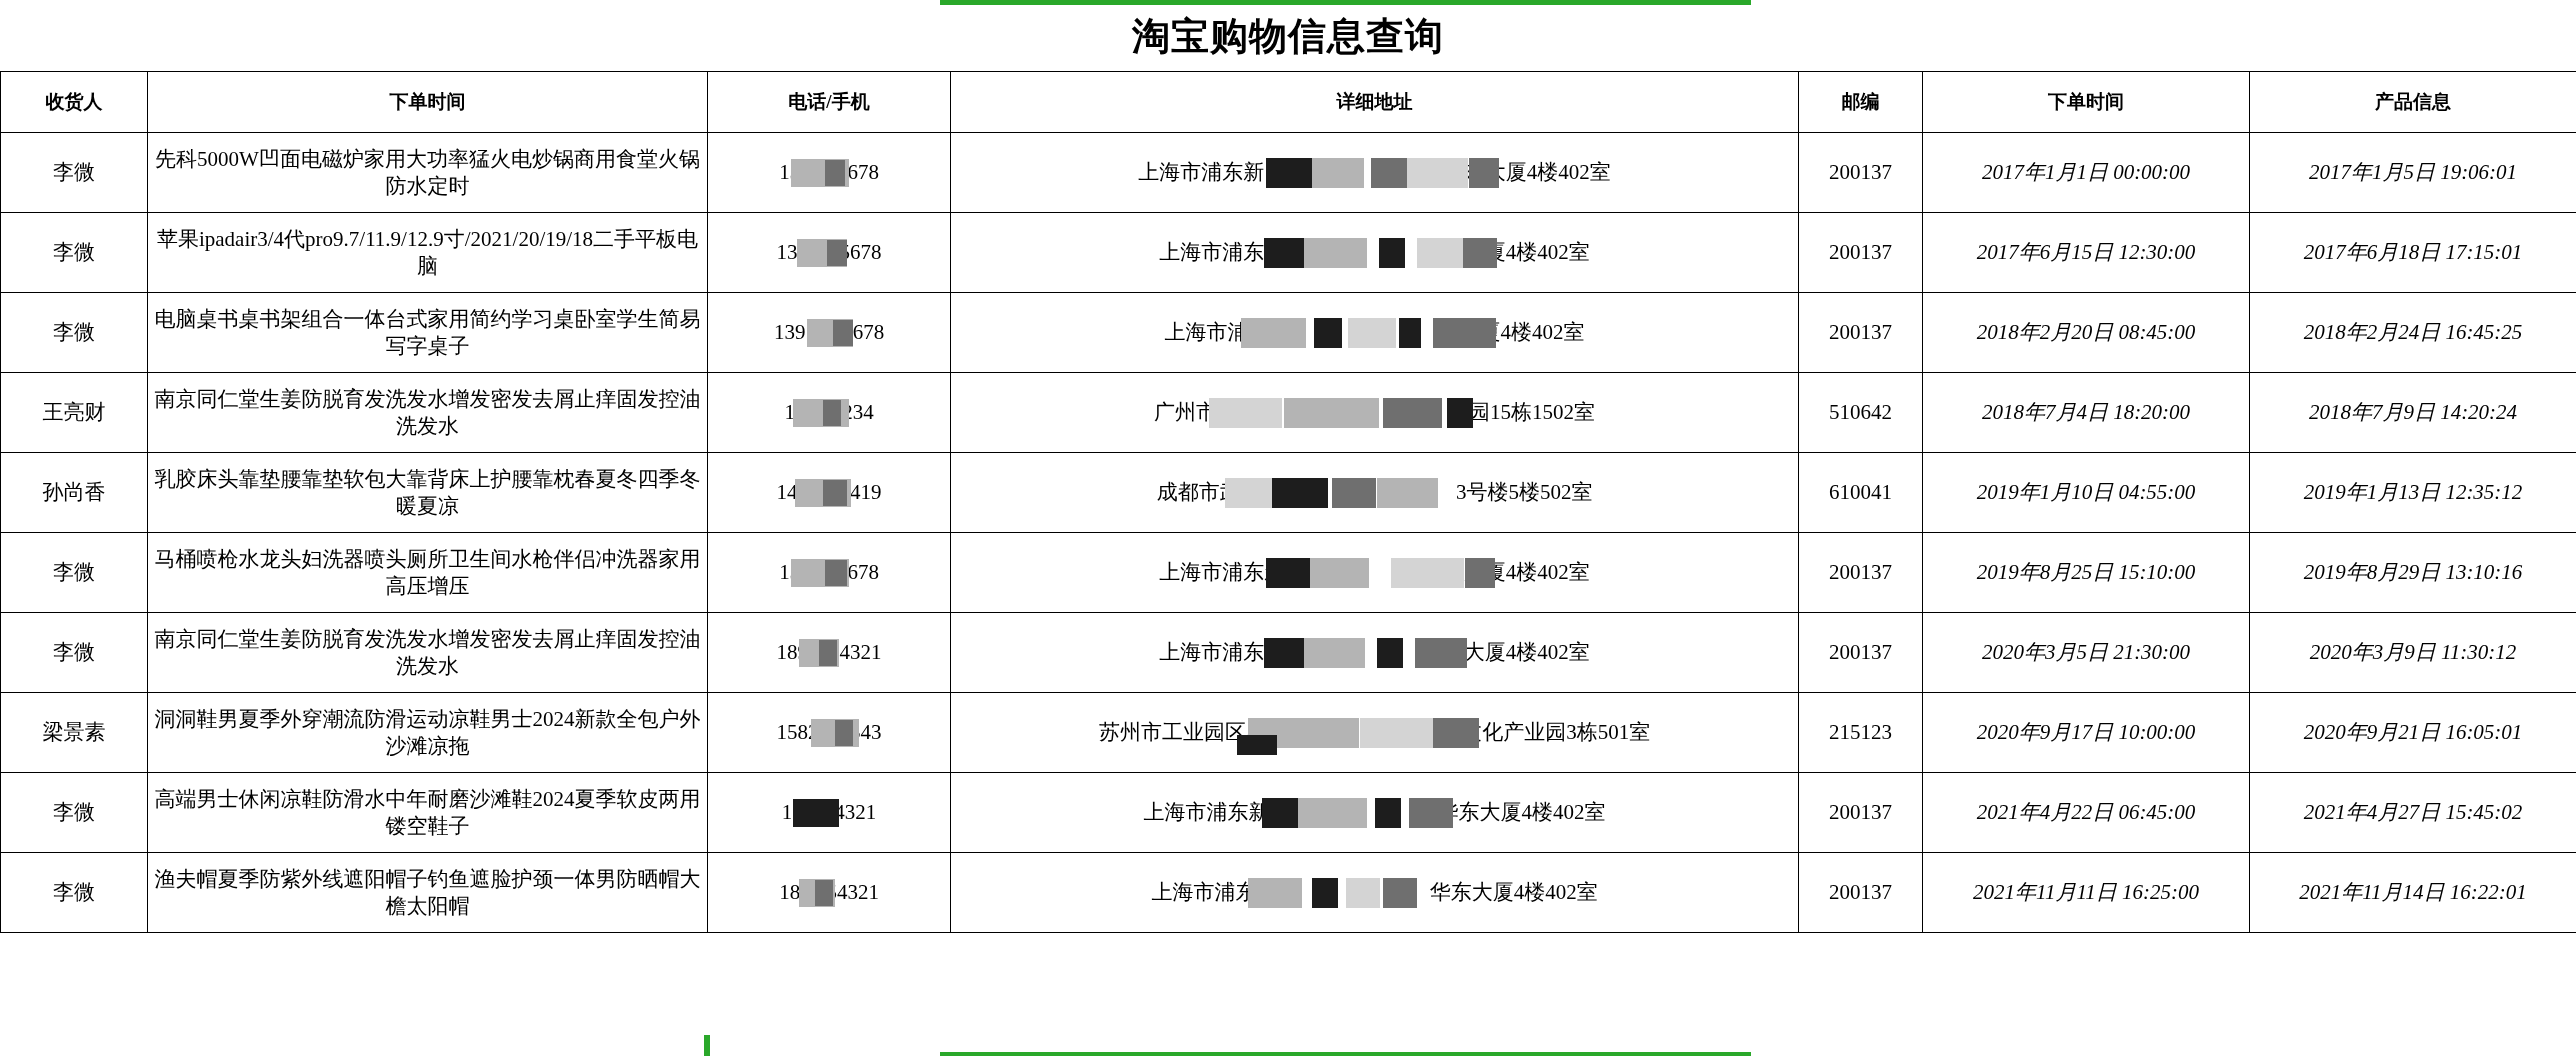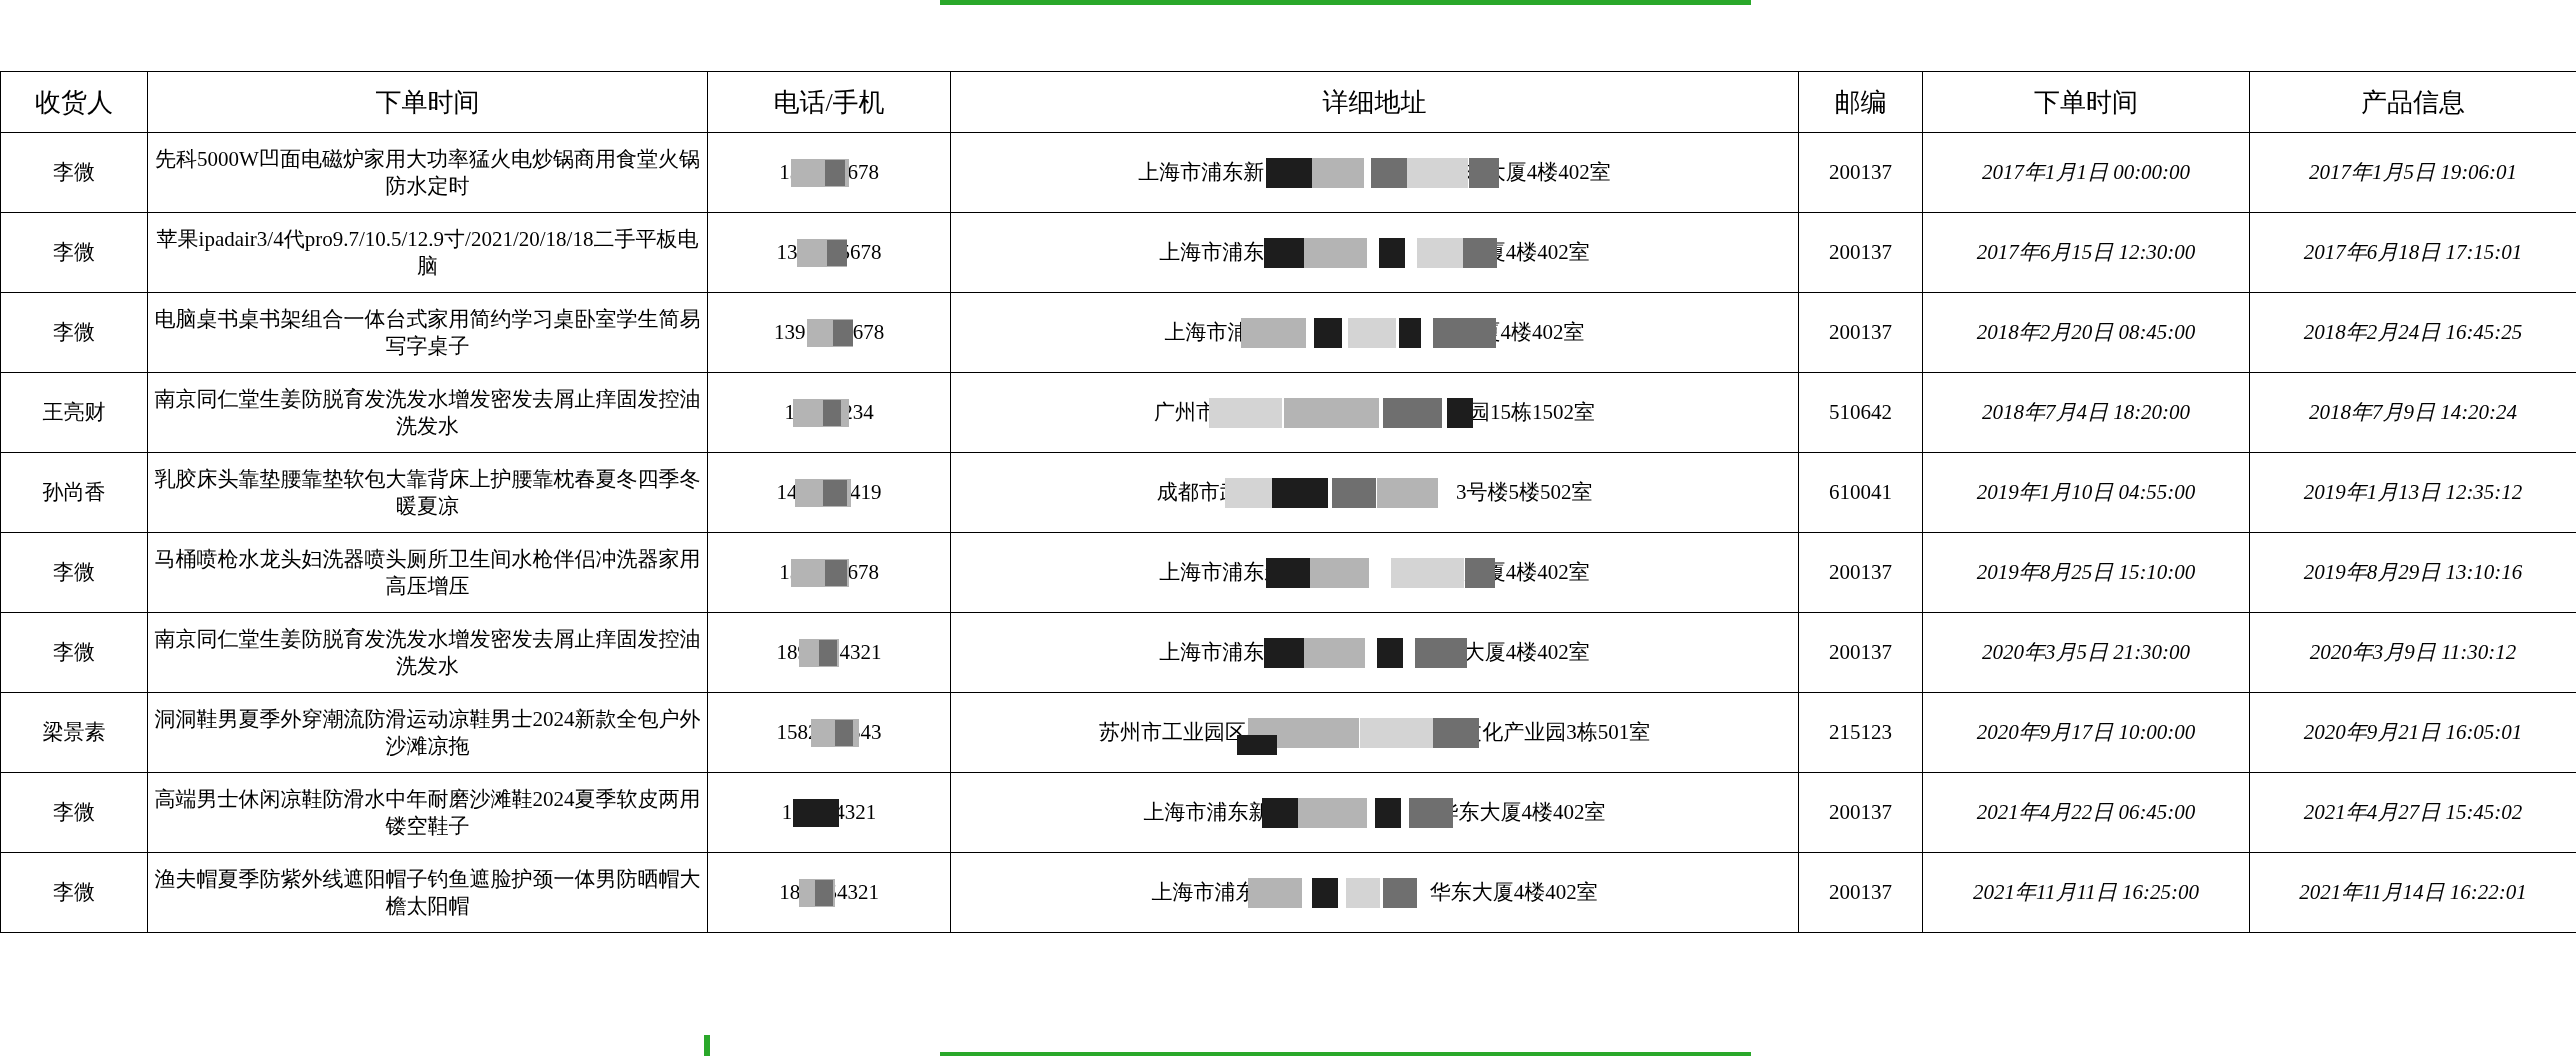--- a/index.html
+++ b/index.html
@@ -145,6 +145,9 @@
 
   <div class="top-accent"></div>
 
+  <div class="title-wrap">
+    <div class="title">淘宝购物信息查询</div>
+  </div>
 
   <table class="grid">
     <colgroup>

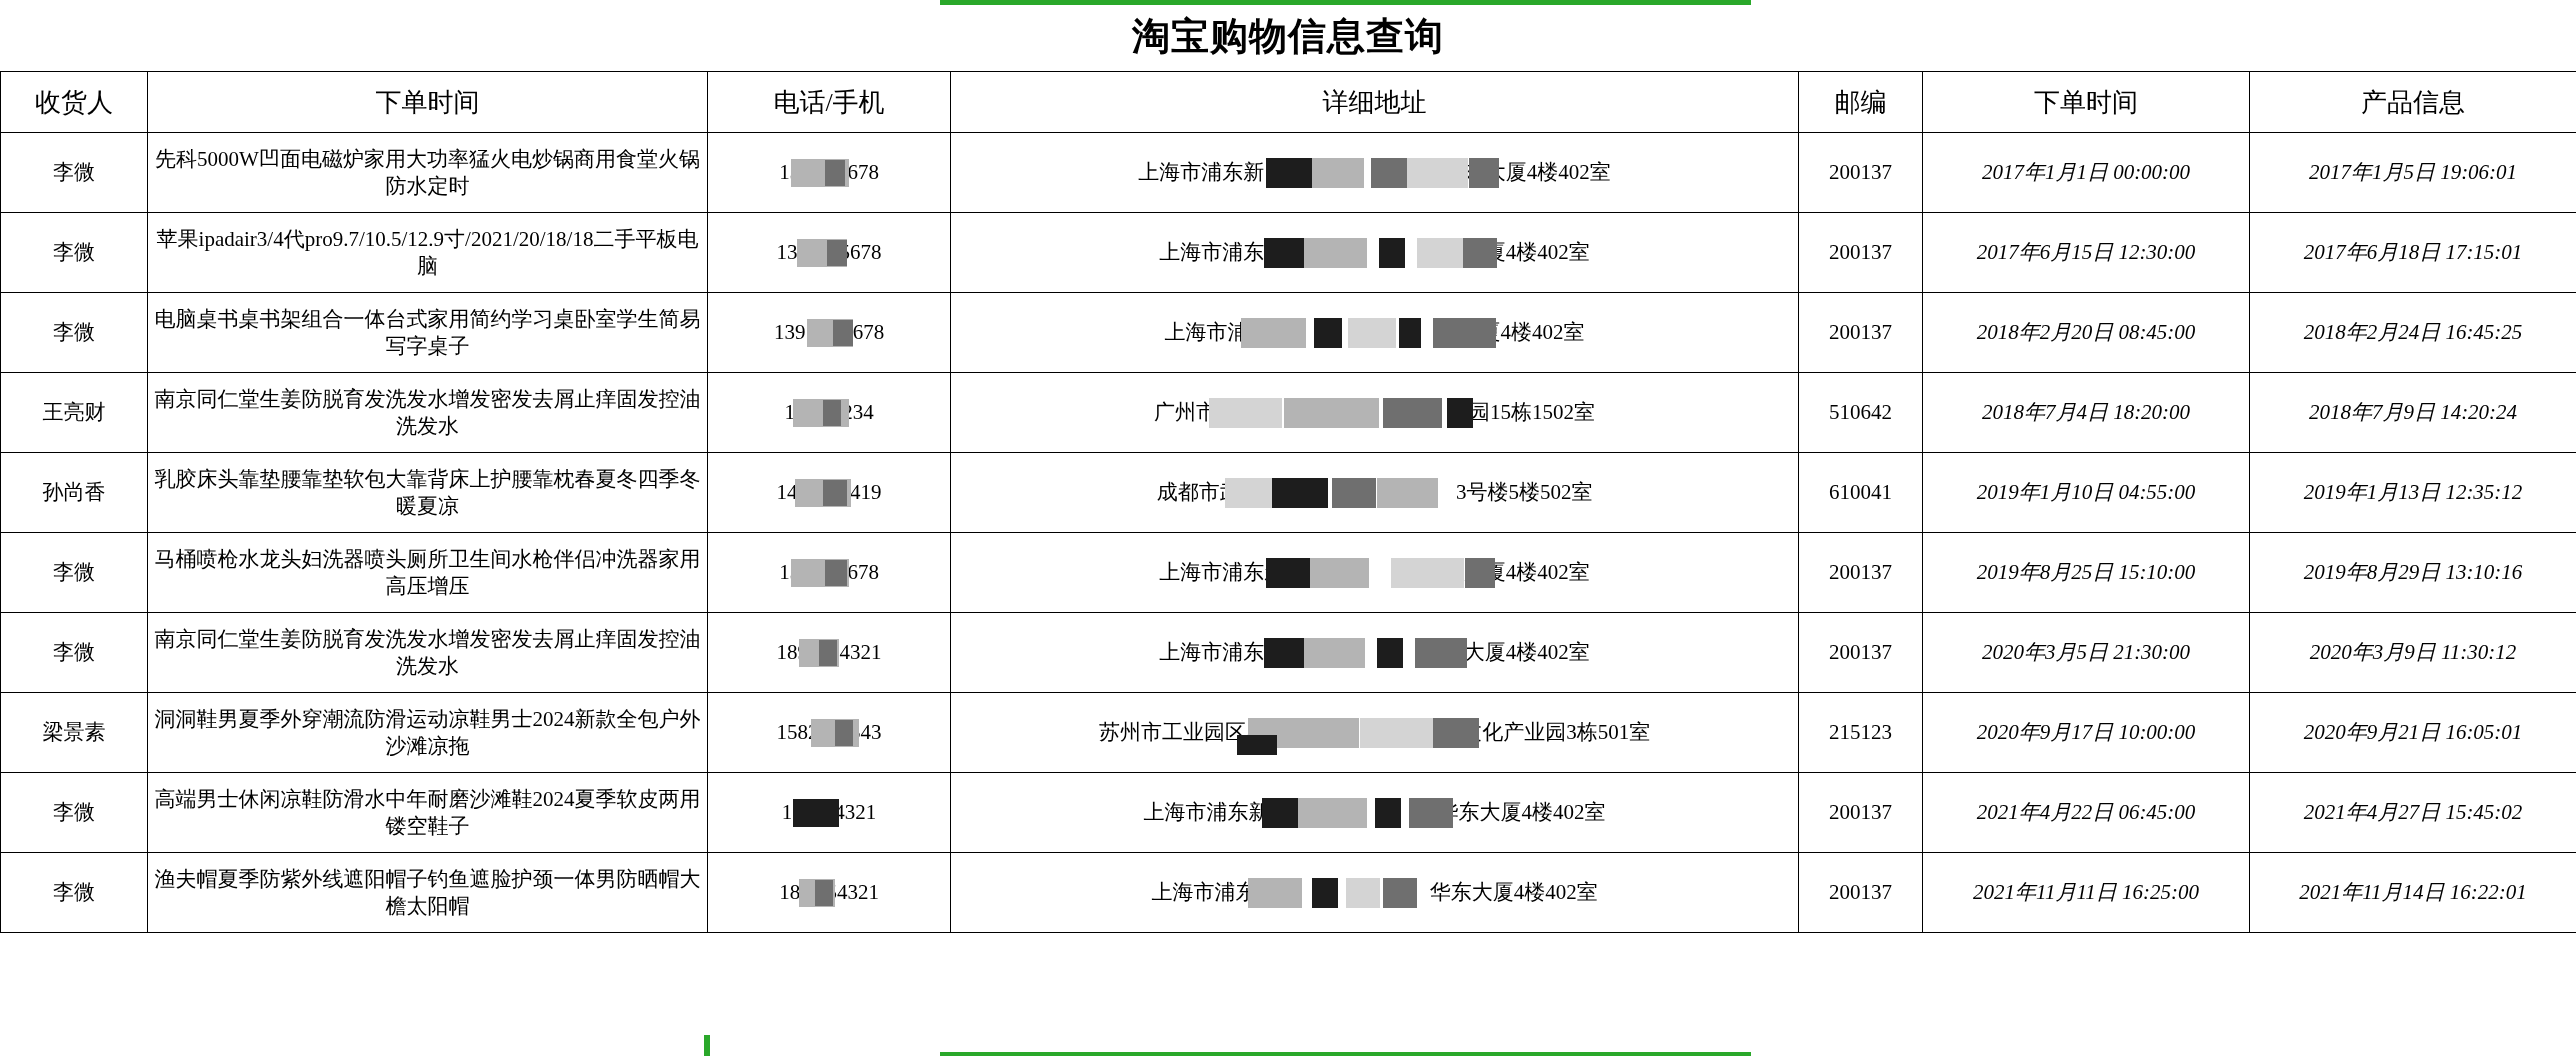--- a/index.html
+++ b/index.html
@@ -62,8 +62,8 @@
   }
   table.grid thead th {
     height: 56px;
-    font-size: 26px;
-    font-weight: normal;
+    font-size: 19px;
+    font-weight: bold;
   }
   table.grid tbody td {
     height: 75px;

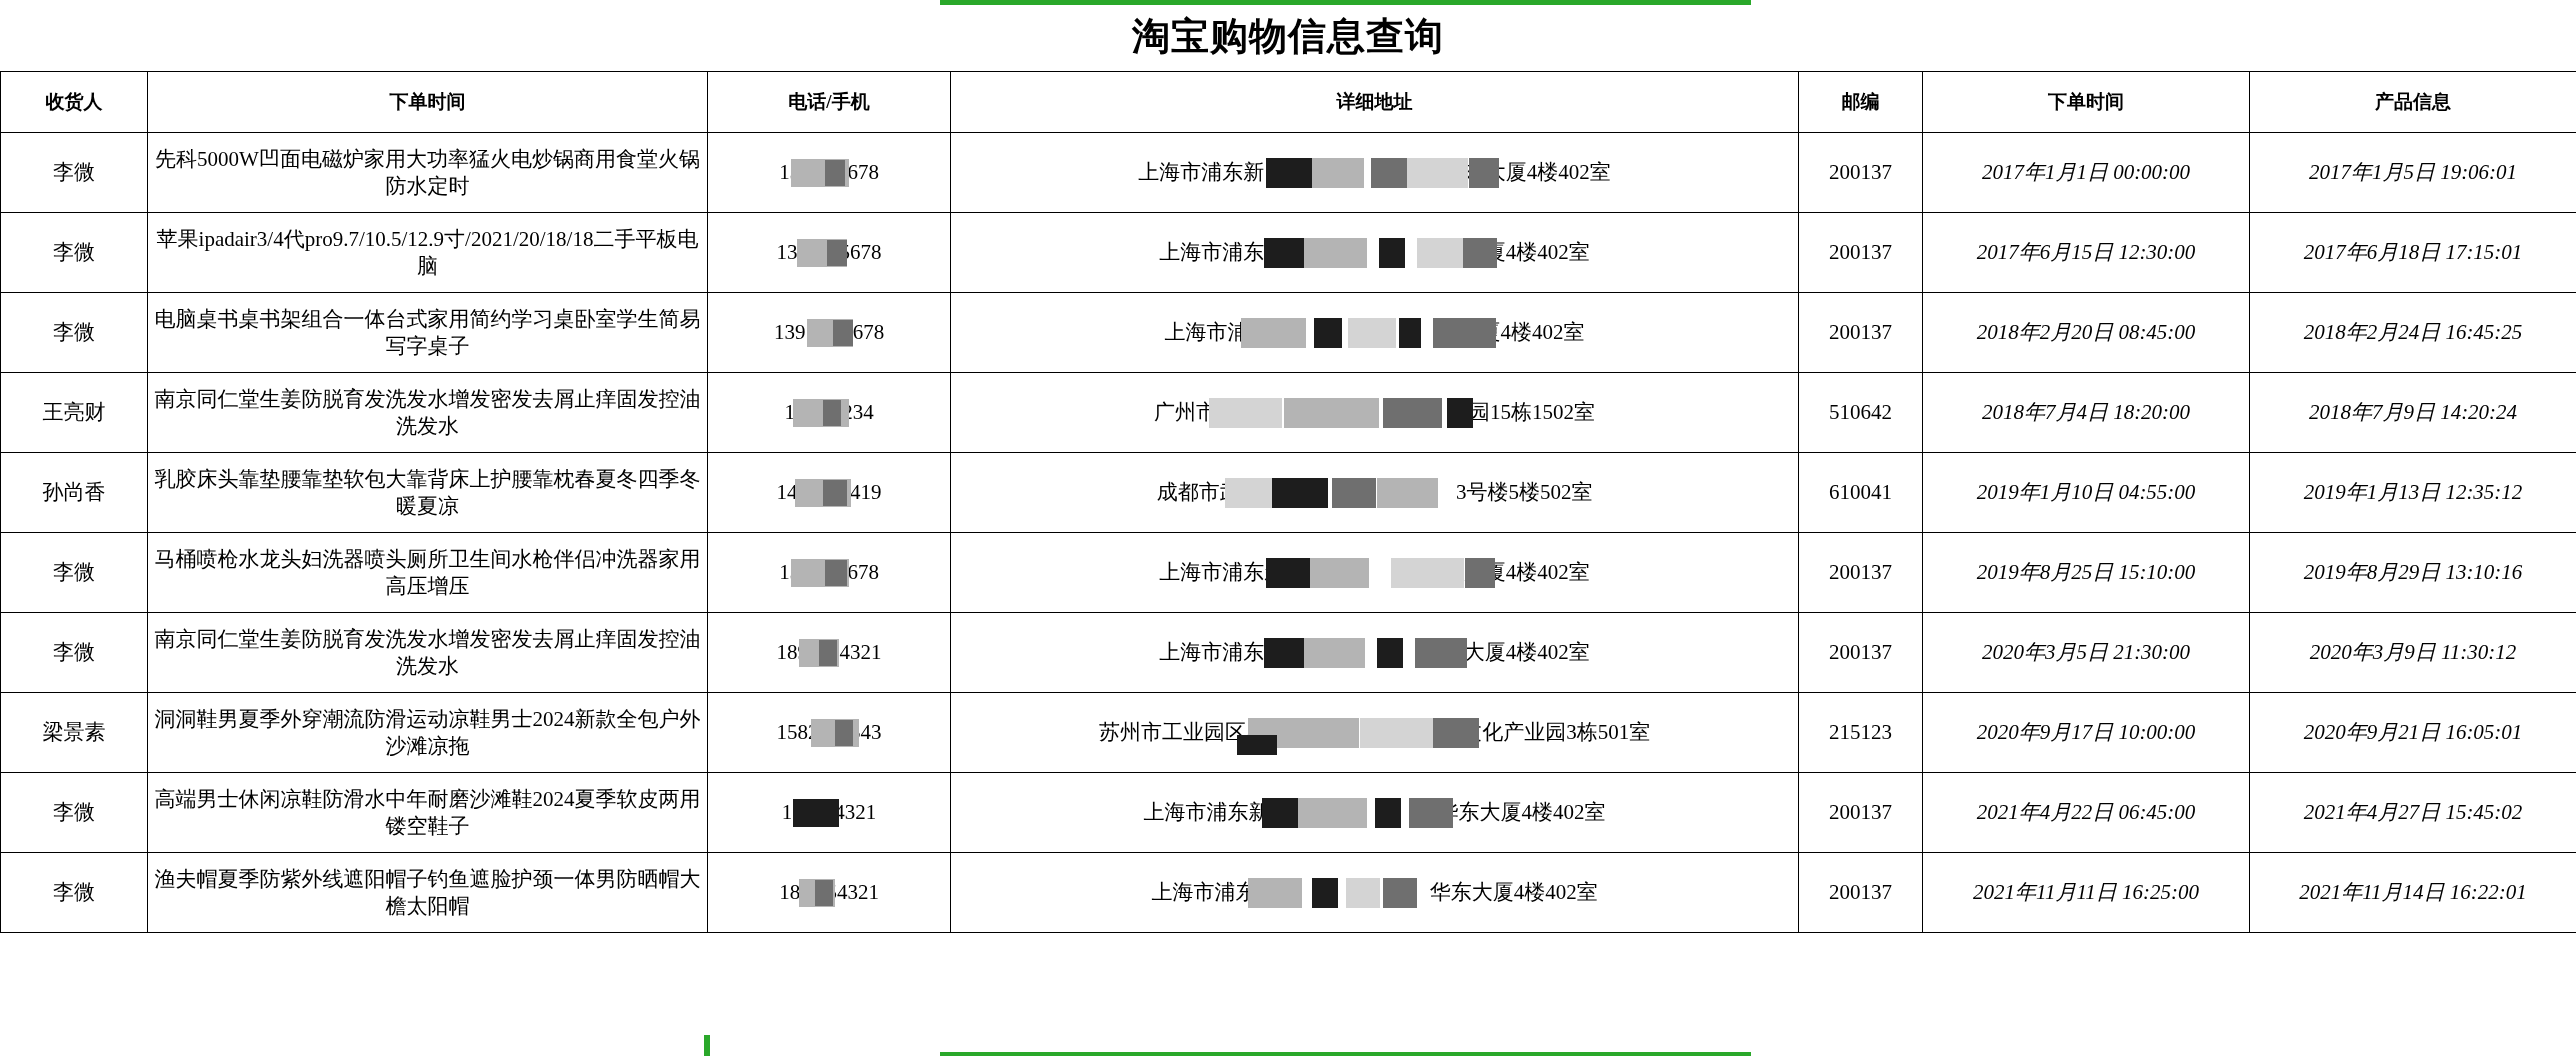--- a/index.html
+++ b/index.html
@@ -195,7 +195,7 @@
 
       <tr>
         <td class="cell-name">李微</td>
-        <td class="cell-prod">苹果ipadair3/4代pro9.7/10.5/12.9寸/2021/20/18/18二手平板电脑</td>
+        <td class="cell-prod">苹果ipadair3/4代pro9.7/11.9/12.9寸/2021/20/19/18二手平板电脑</td>
         <td class="cell-phone">
           139&nbsp;&nbsp;&nbsp;&nbsp;&nbsp;&nbsp;5678
           <span class="redact rd-light" style="left:89px;width:50px;height:28px;"></span>

